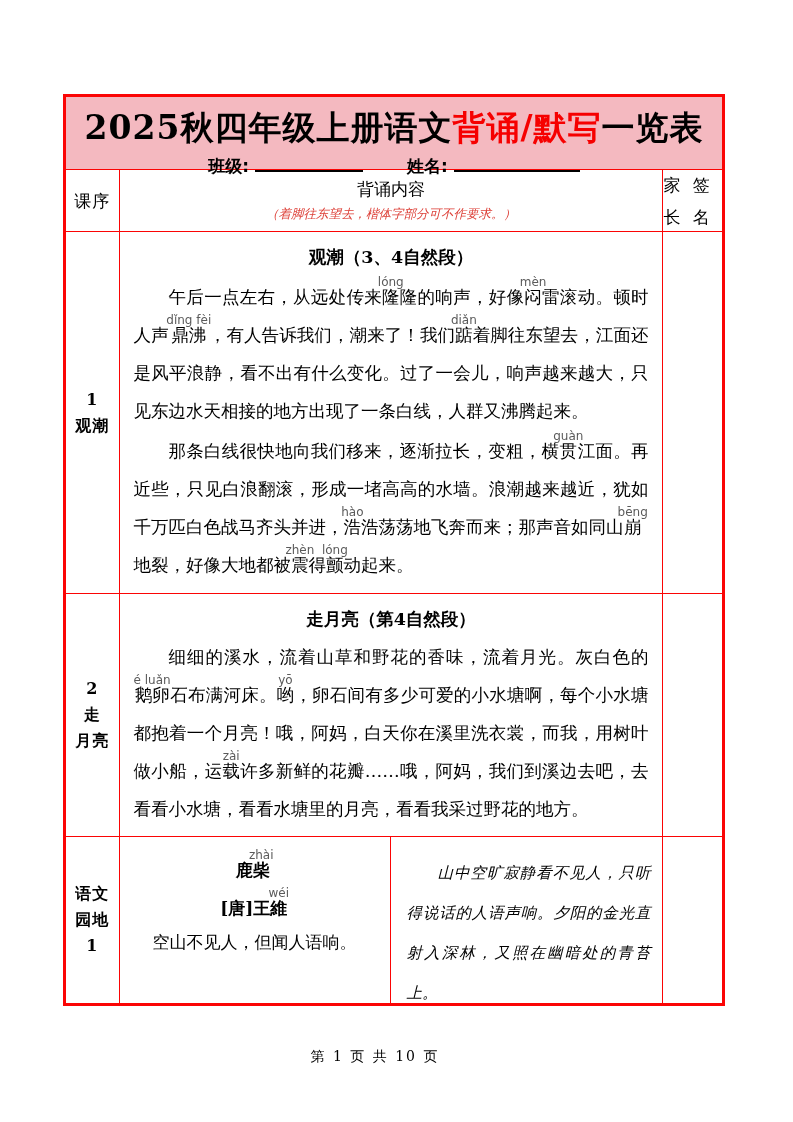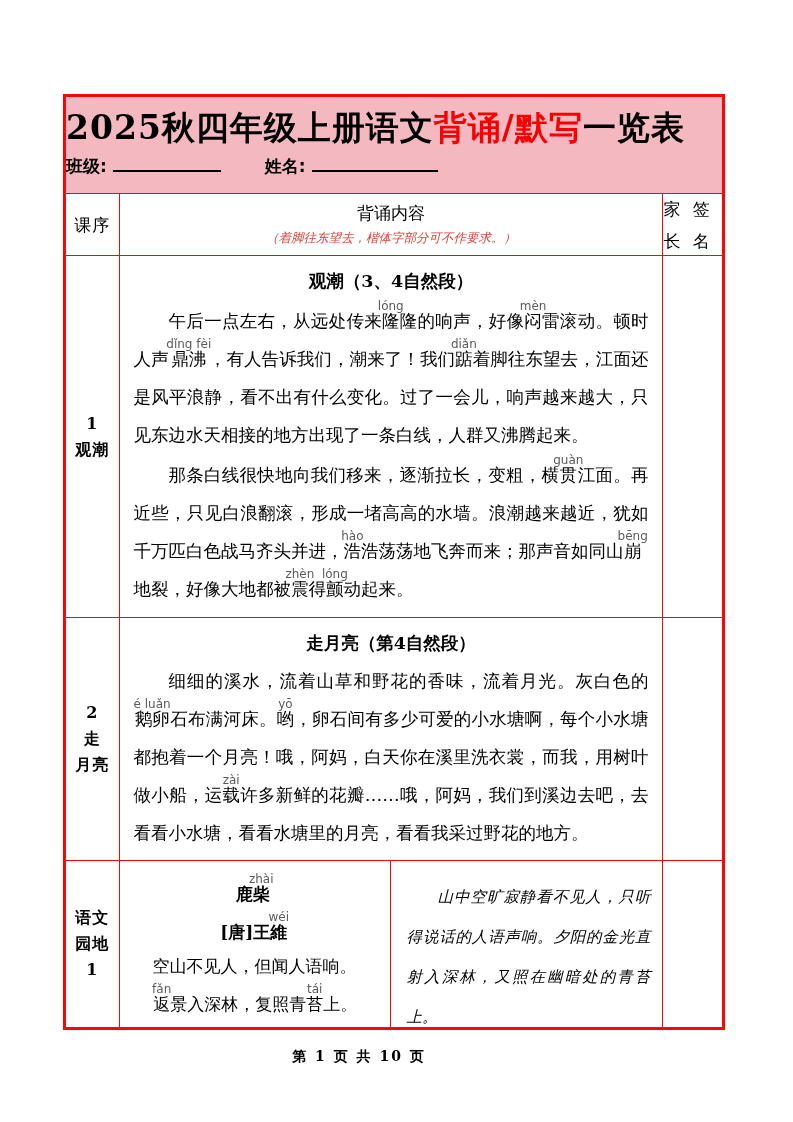--- a/index.html
+++ b/index.html
@@ -17,7 +17,7 @@
   .doc{position:absolute;left:63px;top:94px;width:662px;border:3px solid var(--red);}
 
   
-  .pink-header{height:96px;background:var(--pink);}
+  .pink-header{height:72px;background:var(--pink);text-align:center;}
   .title{padding-top:11px;font-size:33px;font-weight:bold;letter-spacing:1px;line-height:40px;}
   .title .red{color:var(--title-red);}
   .class-line{margin-top:7px;font-size:17px;font-weight:bold;

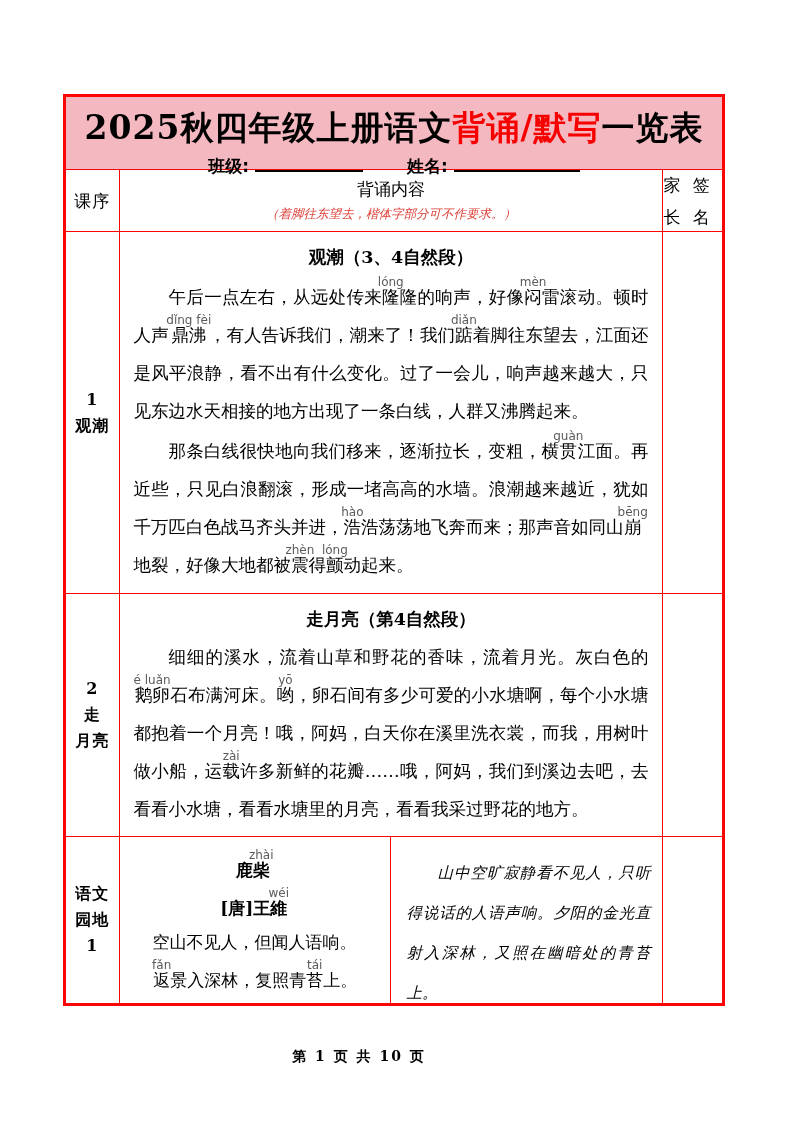--- a/index.html
+++ b/index.html
@@ -131,7 +131,6 @@
           <div class="poem-title">鹿<ruby>柴<rt>zhài</rt></ruby></div>
           <div class="poem-author">[唐]王<ruby>維<rt>wéi</rt></ruby></div>
           <div class="poem-line">空山不见人，但闻人语响。</div>
-          <div class="poem-line"><ruby>返<rt>fǎn</rt></ruby>景入深林，复照青<ruby>苔<rt>tái</rt></ruby>上。</div>
         </div>
         <div class="expl-cell">
           <p>山中空旷寂静看不见人，只听得说话的人语声响。夕阳的金光直射入深林，又照在幽暗处的青苔上。</p>

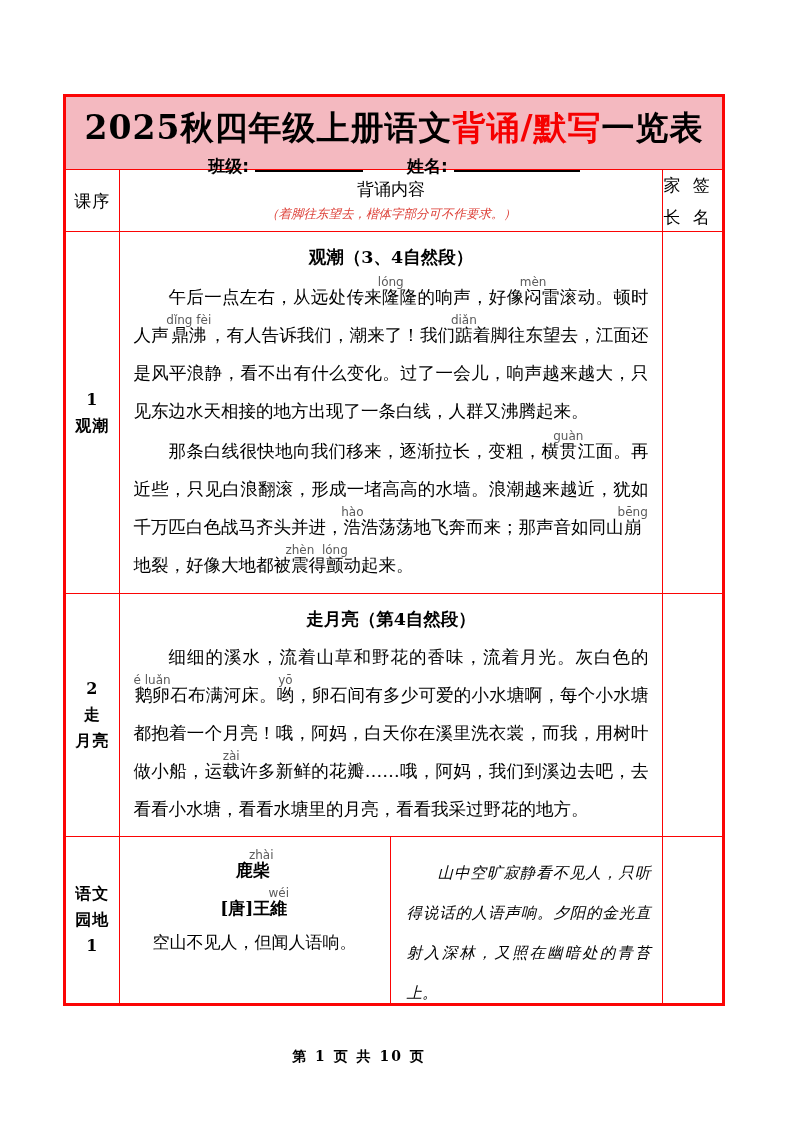--- a/index.html
+++ b/index.html
@@ -64,8 +64,8 @@
     font-style:italic;}
   .expl-cell p{text-indent:2em;text-align:justify;}
 
-  .footer{position:absolute;left:0;top:1048px;width:718px;text-align:center;
-    font-size:14px;letter-spacing:2px;font-weight:bold;}
+  .footer{position:absolute;left:16px;top:1048px;width:718px;text-align:center;
+    font-size:14px;letter-spacing:2px;}
 </style>
 </head>
 <body>

